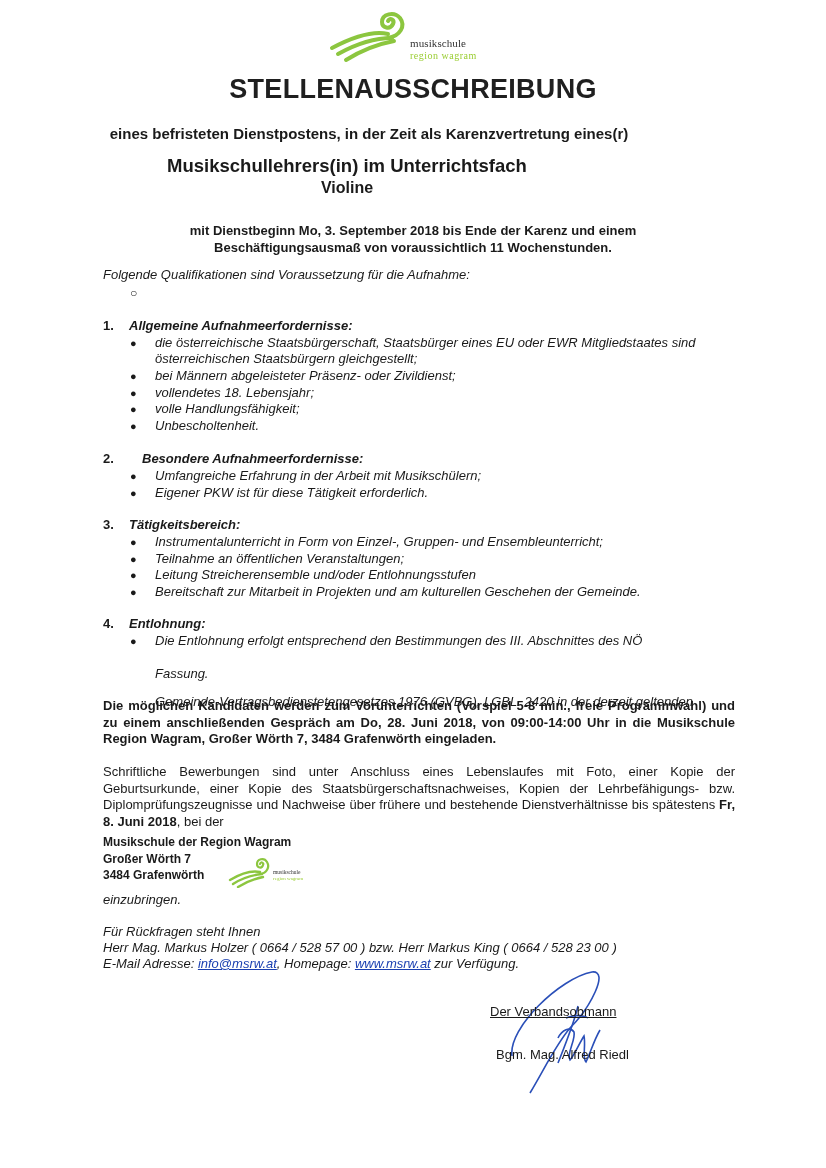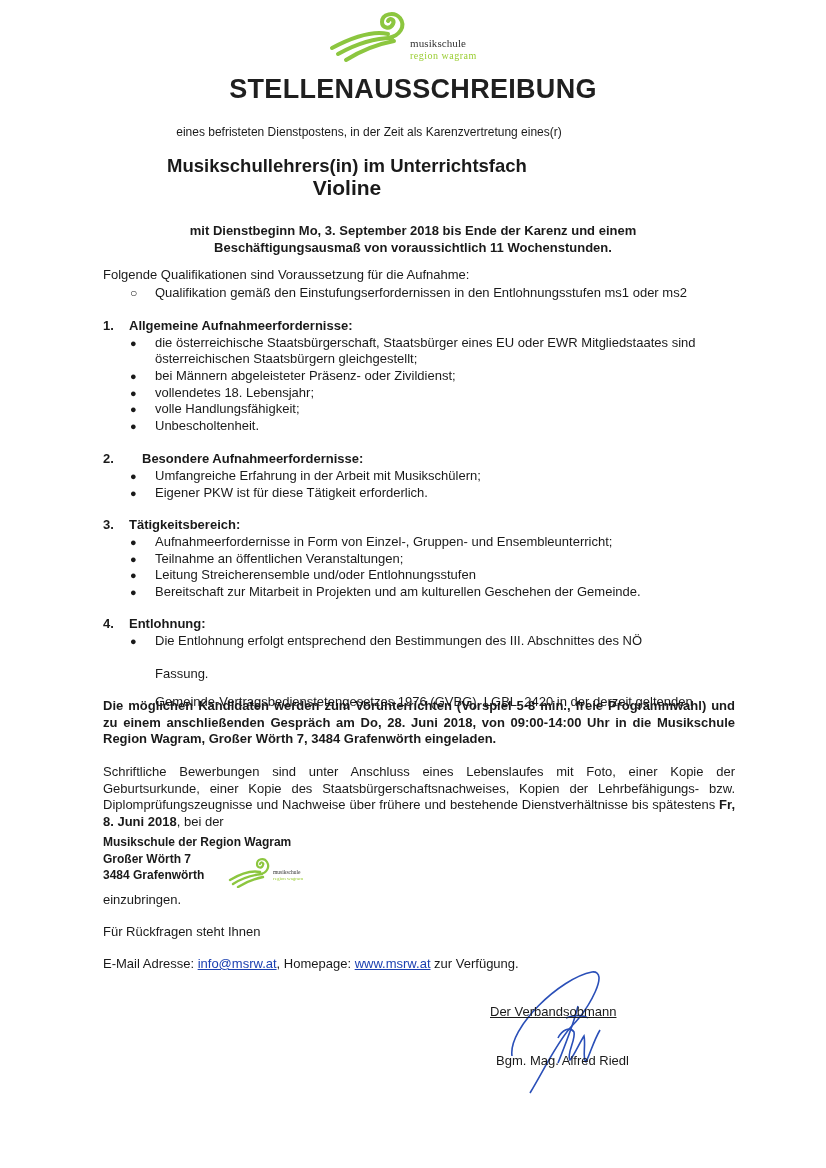--- a/index.html
+++ b/index.html
@@ -15,7 +15,7 @@
   .title { position: absolute; left: 0; width: 826px; top: 74px; text-align: center;
            font-weight: bold; font-size: 27px; letter-spacing: 0.3px; color: #1f1f1f; }
   .subtitle { position: absolute; left: 0; width: 738px; top: 125px; text-align: center;
-              font-weight: normal; font-size: 12px; }
+              font-weight: bold; font-size: 15px; }
   .subject { position: absolute; left: 0; width: 694px; top: 155px; text-align: center;
              font-weight: bold; font-size: 18.5px; line-height: 22px; }
   .start { position: absolute; left: 0; width: 826px; top: 222px; text-align: center;

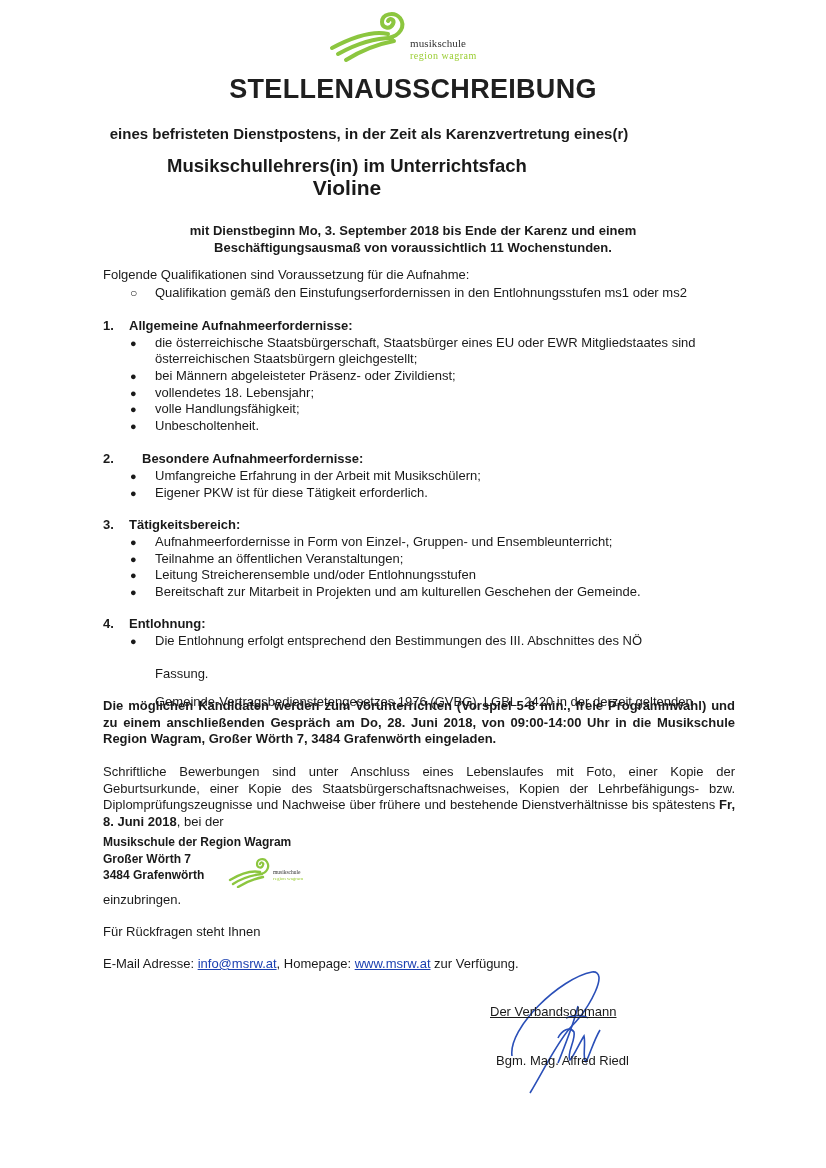--- a/index.html
+++ b/index.html
@@ -60,7 +60,7 @@
   <div class="subtitle">eines befristeten Dienstpostens, in der Zeit als Karenzvertretung eines(r)</div>
   <div class="subject">
     <div>Musikschullehrers(in) im Unterrichtsfach</div>
-    <div style="font-size:21px;">Violine</div>
+    <div style="font-size:16px;">Violine</div>
   </div>
   <div class="start">
     <div>mit Dienstbeginn Mo, 3. September 2018 bis Ende der Karenz und einem</div>

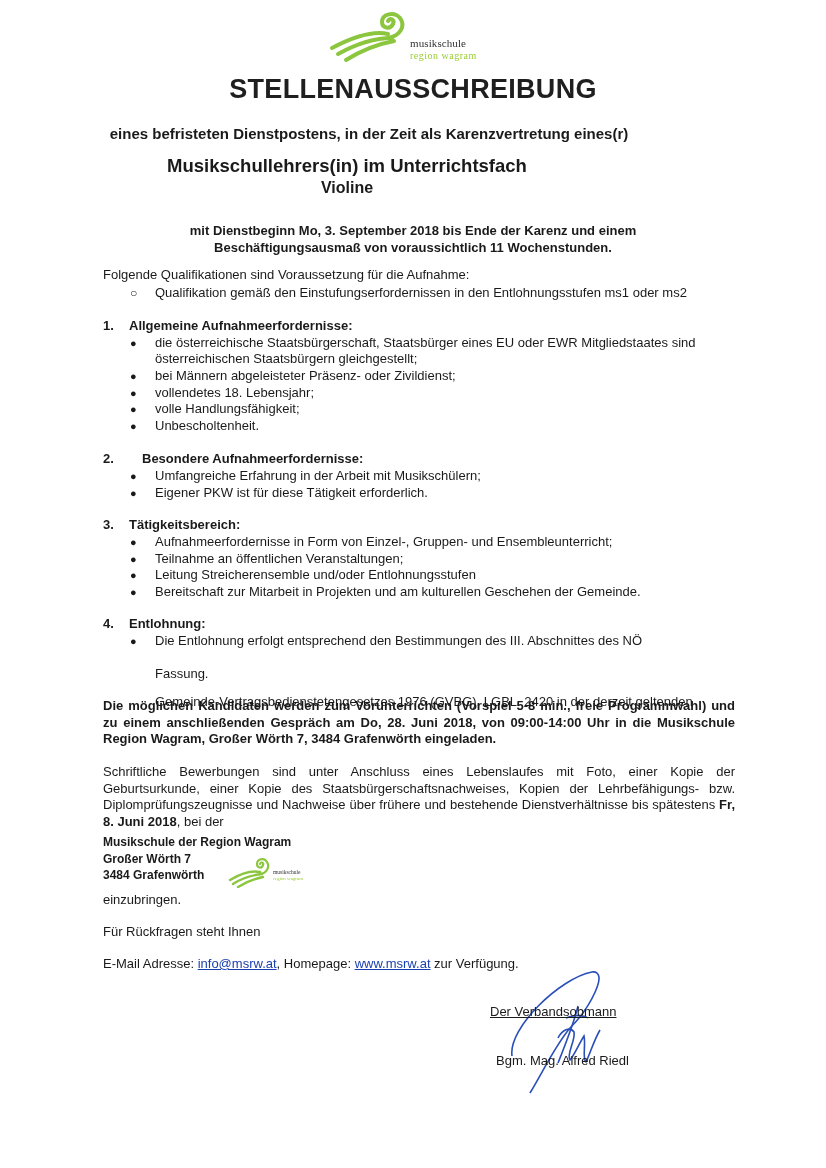--- a/index.html
+++ b/index.html
@@ -21,7 +21,7 @@
   .start { position: absolute; left: 0; width: 826px; top: 222px; text-align: center;
            font-weight: bold; font-size: 13px; line-height: 17px; }
 
-  .txt { position: absolute; font-size: 13px; line-height: 16.5px; }
+  .txt { position: absolute; font-size: 13px; line-height: 16.5px; font-style: italic; }
   .b { font-weight: bold; }
   .bullet { position: absolute; font-size: 11px; }
   .sec-num { position: absolute; font-weight: bold; font-size: 13px; }

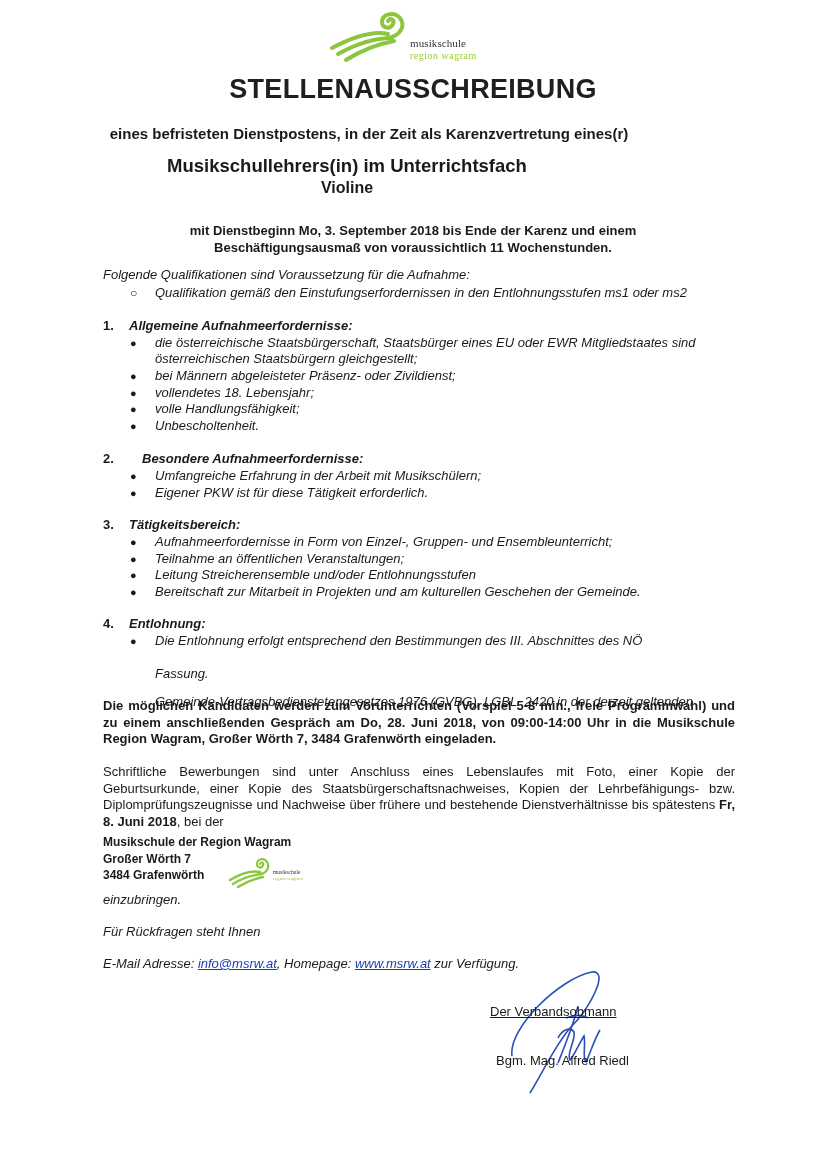--- a/index.html
+++ b/index.html
@@ -69,7 +69,6 @@
 
   <div class="txt" style="left:103px; top:267px;">Folgende Qualifikationen sind Voraussetzung für die Aufnahme:</div>
   <span class="bullet" style="left:130px; top:286px; font-size:12px;">○</span>
-  <div class="txt" style="left:155px; top:285px;">Qualifikation gemäß den Einstufungserfordernissen in den Entlohnungsstufen ms1 oder ms2</div>
 
   <div class="sec-num" style="left:103px; top:318px;">1.</div>
   <div class="txt b" style="left:129px; top:318px;">Allgemeine Aufnahmeerfordernisse:</div>

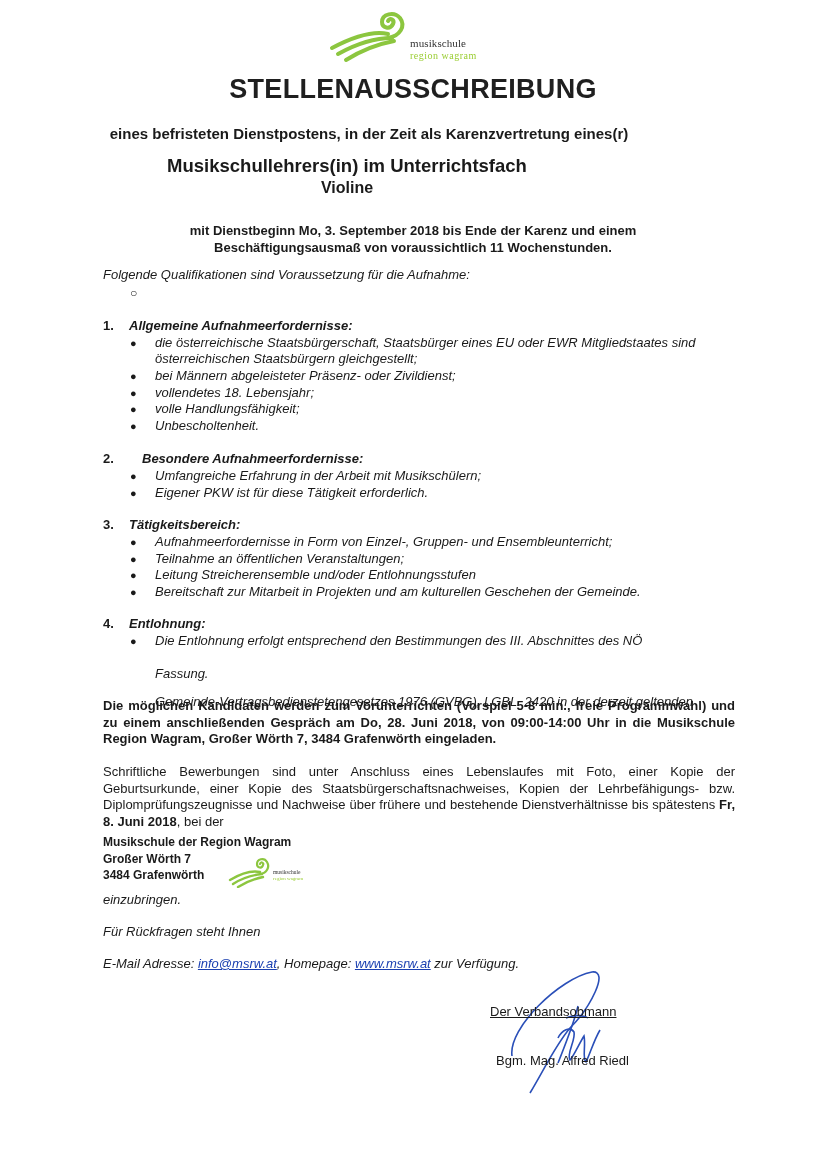--- a/index.html
+++ b/index.html
@@ -94,7 +94,7 @@
   <div class="sec-num" style="left:103px; top:517px;">3.</div>
   <div class="txt b" style="left:129px; top:517px;">Tätigkeitsbereich:</div>
   <span class="bullet" style="left:130px; top:536px;">●</span>
-  <div class="txt" style="left:155px; top:534px;">Aufnahmeerfordernisse in Form von Einzel-, Gruppen- und Ensembleunterricht;</div>
+  <div class="txt" style="left:155px; top:534px;">Instrumentalunterricht in Form von Einzel-, Gruppen- und Ensembleunterricht;</div>
   <span class="bullet" style="left:130px; top:553px;">●</span>
   <div class="txt" style="left:155px; top:551px;">Teilnahme an öffentlichen Veranstaltungen;</div>
   <span class="bullet" style="left:130px; top:569px;">●</span>

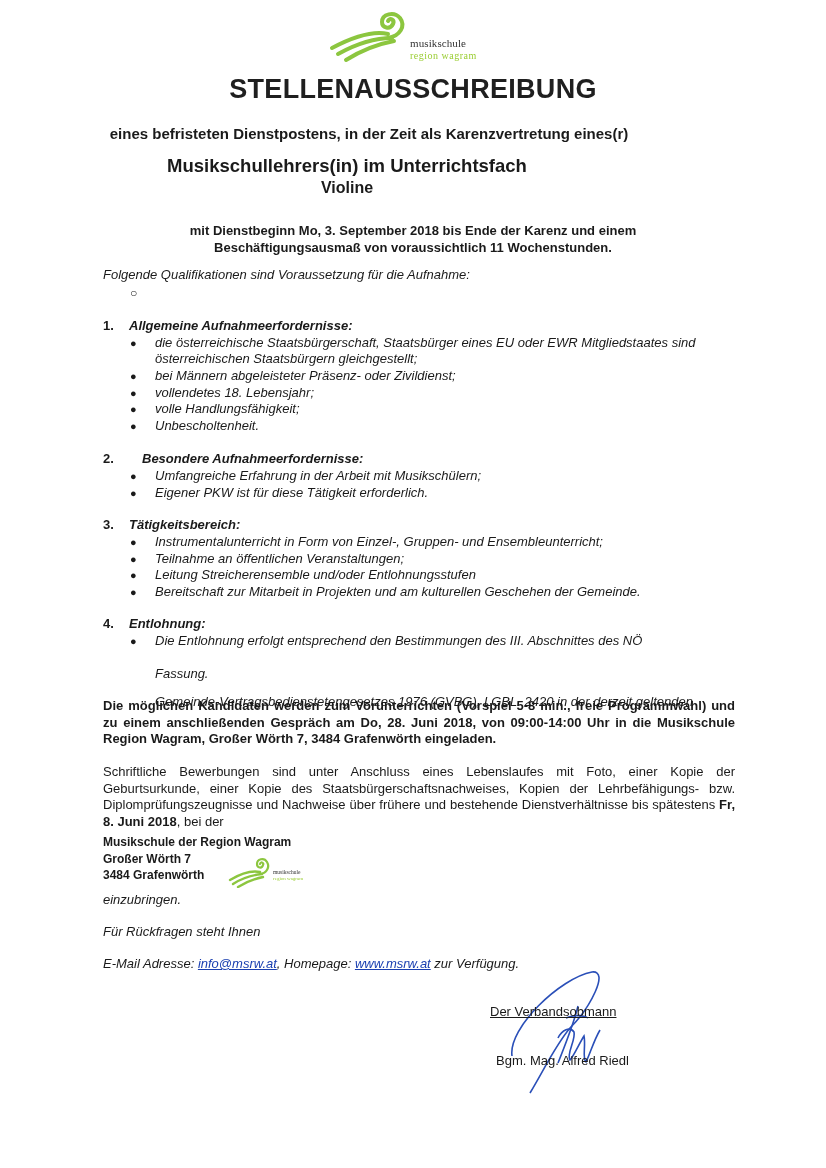--- a/index.html
+++ b/index.html
@@ -131,6 +131,7 @@
   <div class="txt" style="left:103px; top:892px;">einzubringen.</div>
 
   <div class="txt" style="left:103px; top:924px;text-align:center;">Für Rückfragen steht Ihnen</div>
+  <div class="txt" style="left:103px; top:940px;">Herr Mag. Markus Holzer ( 0664 / 528 57 00 ) bzw. Herr Markus King ( 0664 / 528 23 00 )</div>
   <div class="txt" style="left:103px; top:956px;"><span>E-Mail Adresse: </span><a class="link">info@msrw.at</a><span>, Homepage: </span><a class="link">www.msrw.at</a><span> zur Verfügung.</span></div>
 
   <div class="sig">

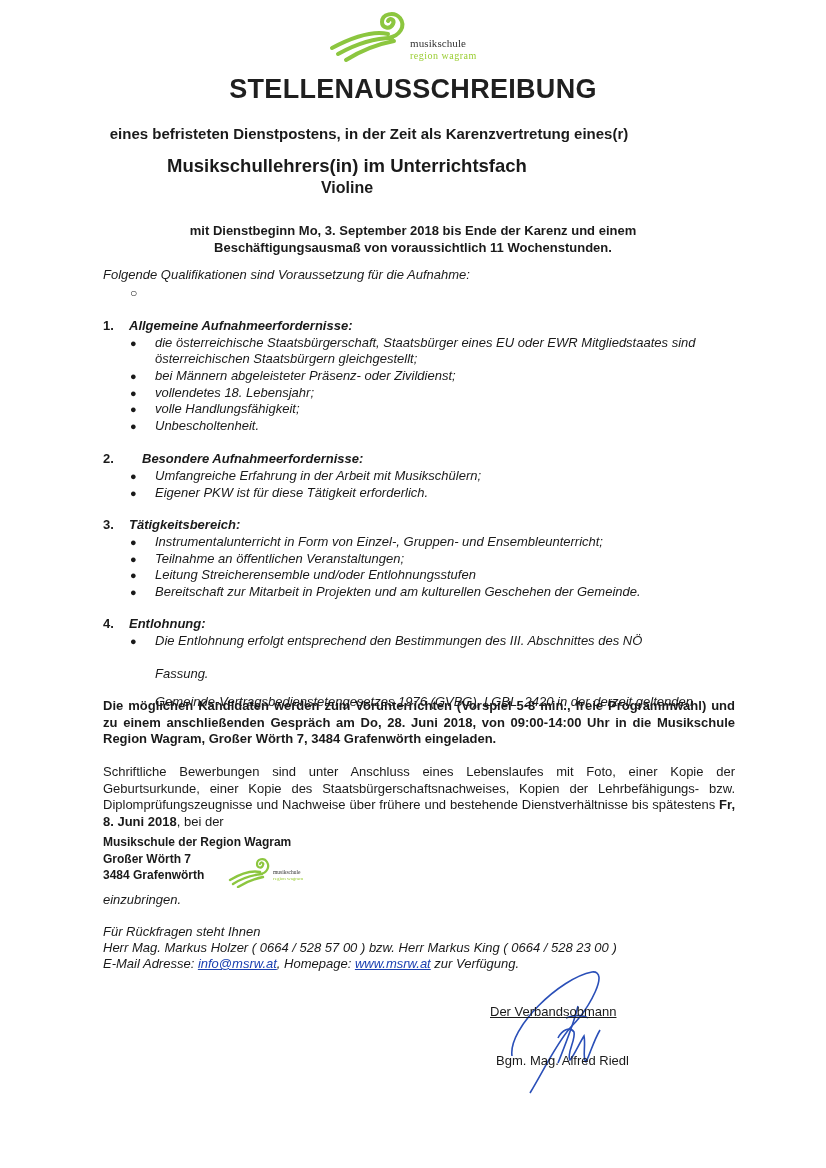--- a/index.html
+++ b/index.html
@@ -38,7 +38,7 @@
   .sig { position: absolute; left: 470px; top: 968px; width: 200px; height: 130px; }
   .sig svg { position: absolute; left: 0; top: 0; }
   .sig .role { position: absolute; left: 20px; top: 36px; font-size: 13px; text-decoration: underline; }
-  .sig .name { position: absolute; left: 26px; top: 85px; font-size: 13px; }
+  .sig .name { position: absolute; left: 26px; top: 79px; font-size: 13px; }
 </style>
 </head>
 <body>

